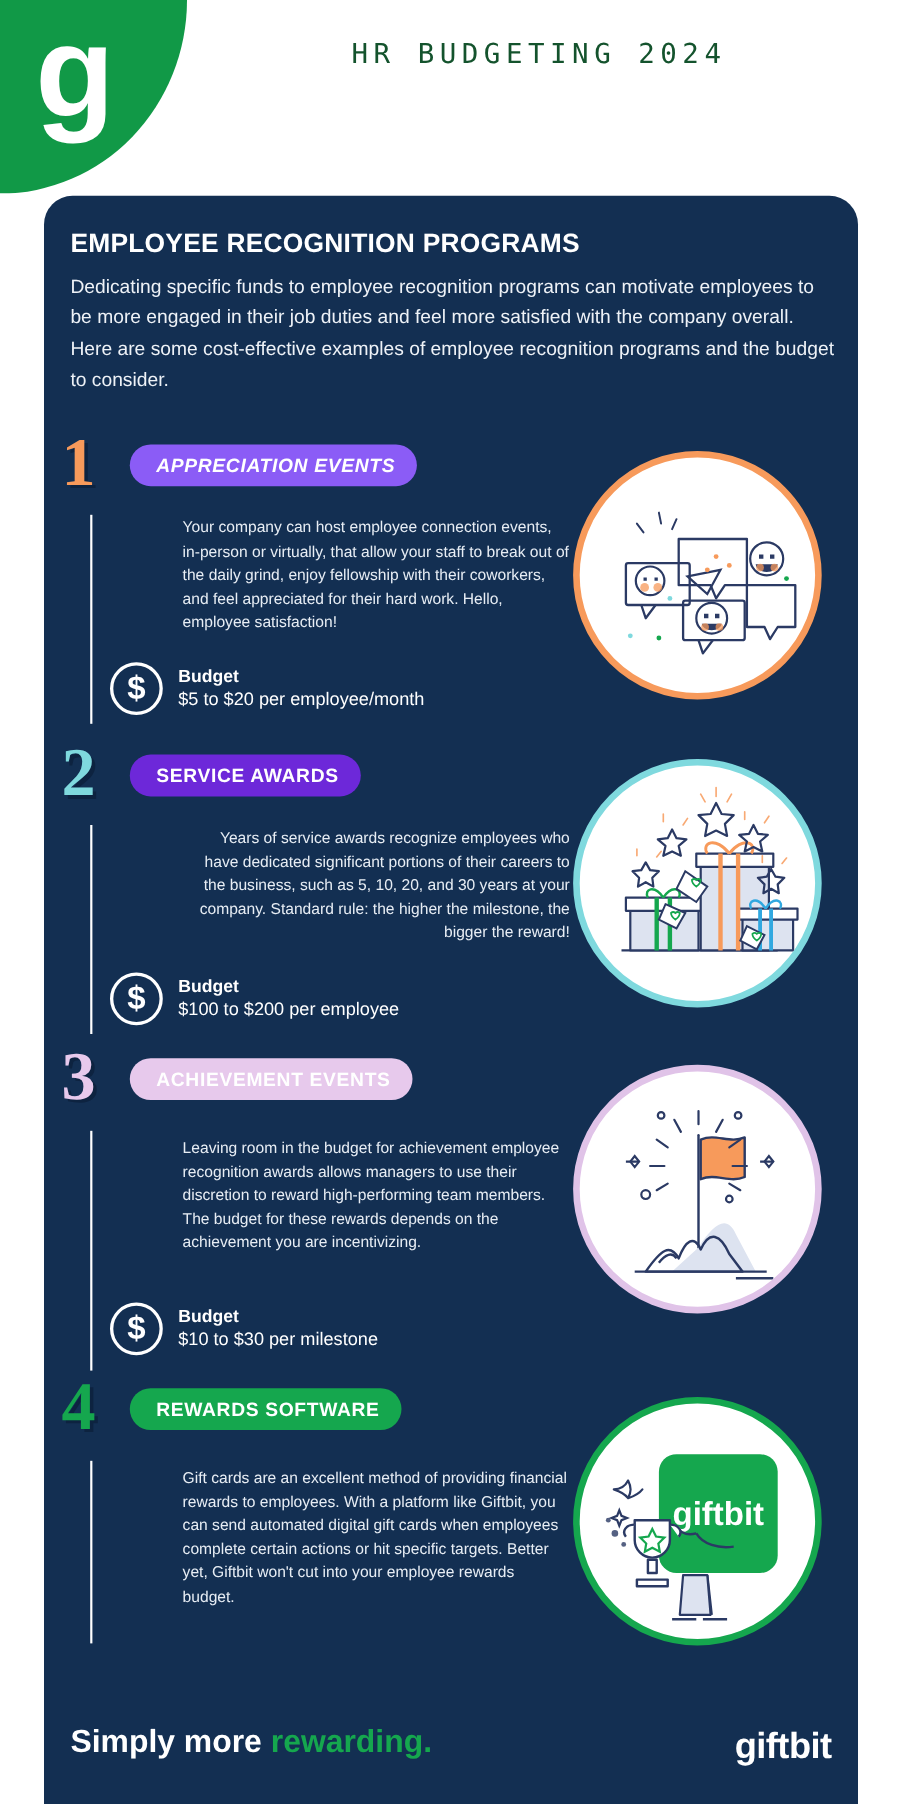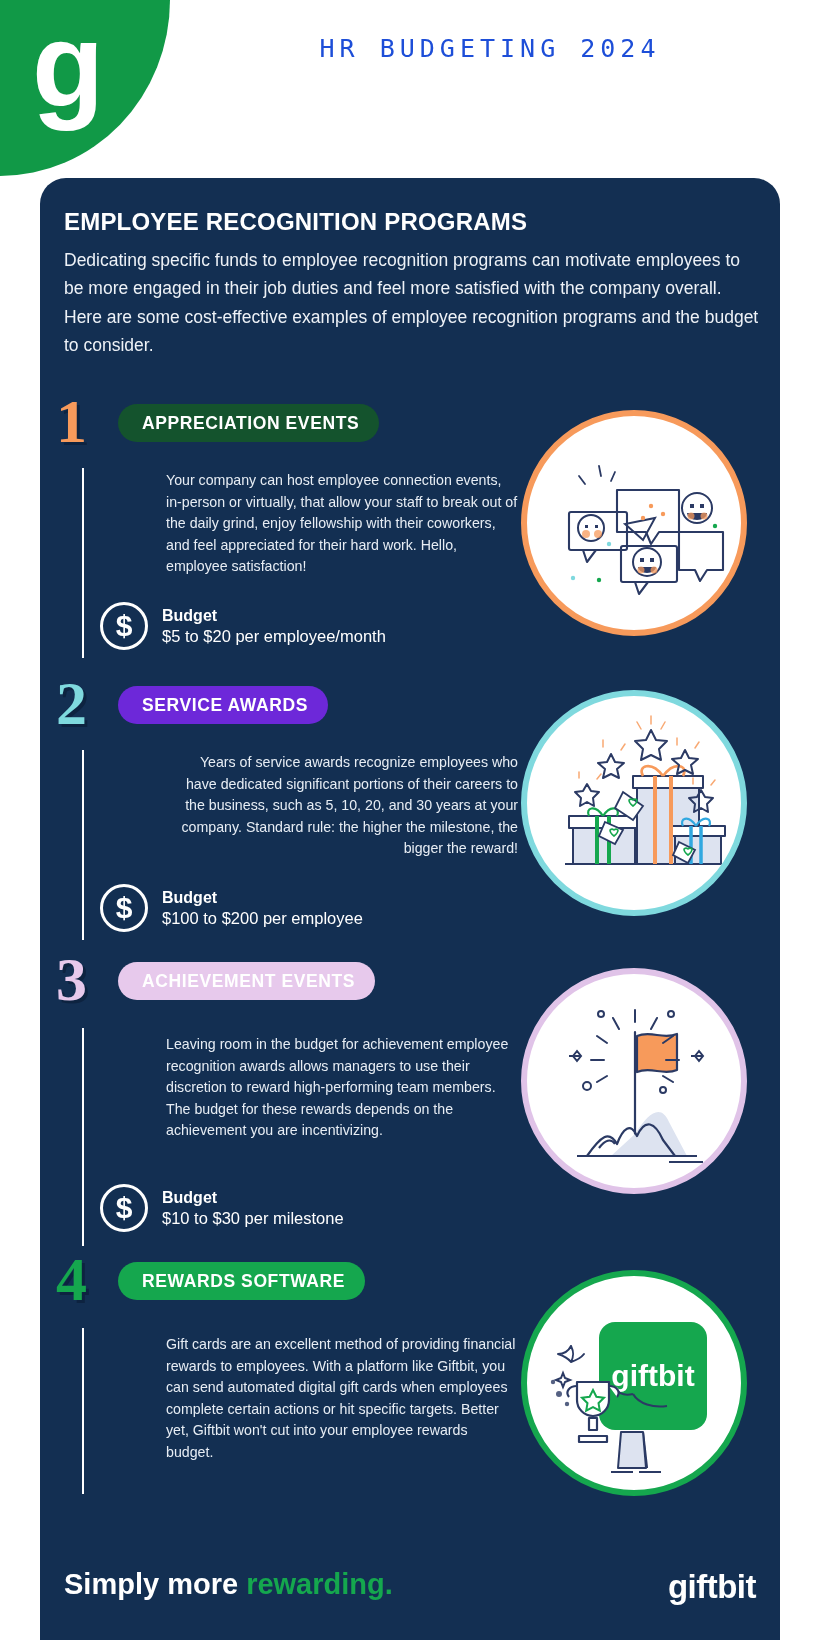--- a/index.html
+++ b/index.html
@@ -32,7 +32,7 @@
   }
   #kicker {
     font-size:25px; font-weight:400; letter-spacing:5px;
-    color:#1d4ed8; font-family:"DejaVu Sans Mono", monospace;
+    color:#14532d; font-family:"DejaVu Sans Mono", monospace;
   }
   #main-title {
     margin-top:10px;

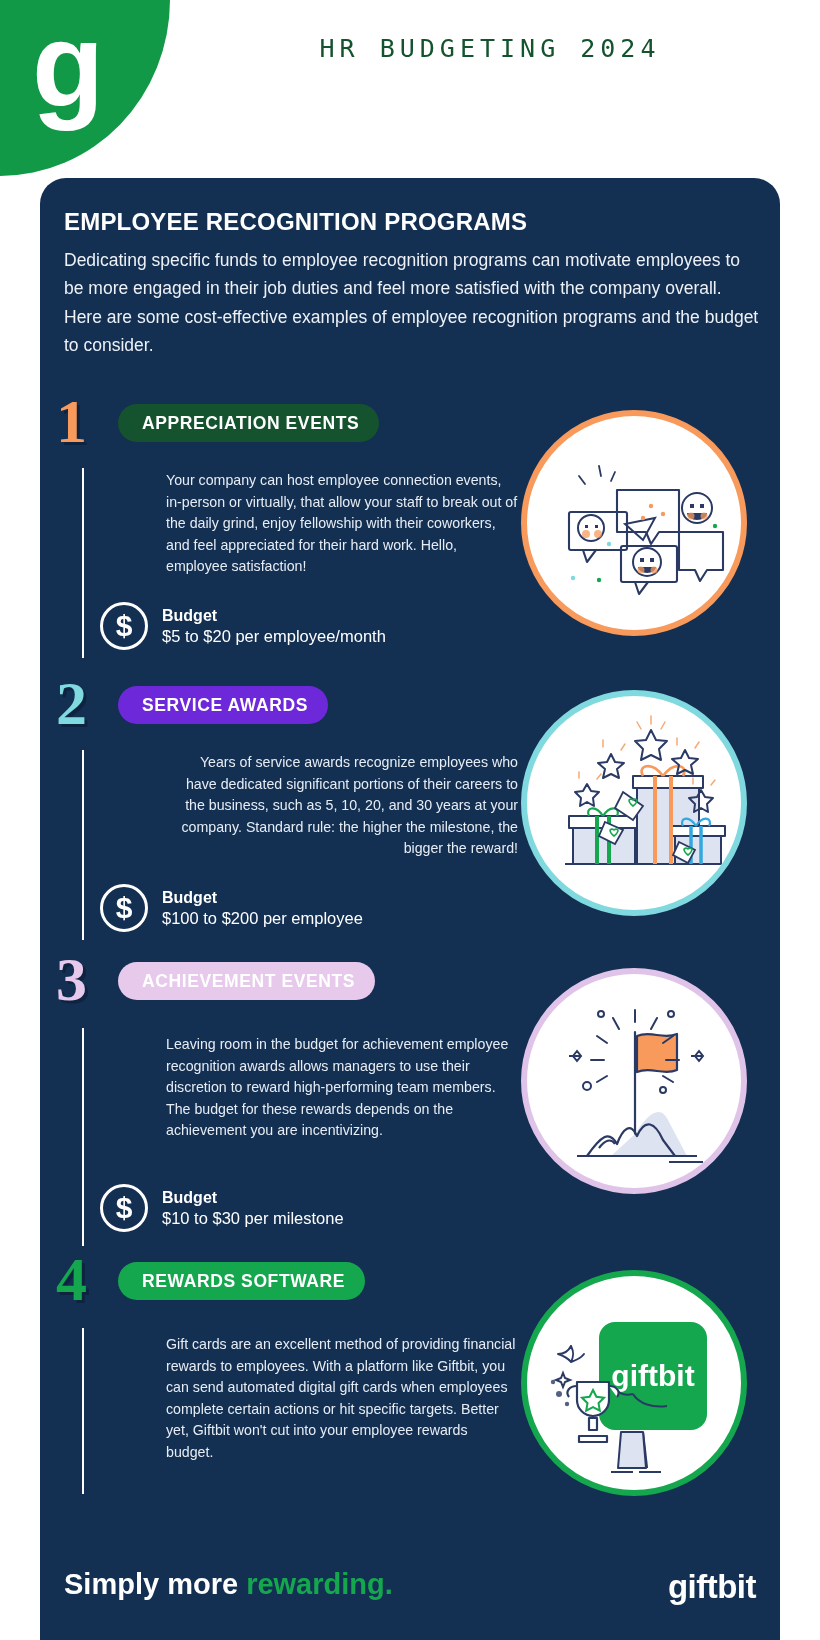--- a/index.html
+++ b/index.html
@@ -131,7 +131,7 @@
   <div id="sections-host">
       <div class="section" style="top: 212px;">
         <div class="num" style="color: rgb(247, 154, 91); text-shadow: rgb(13, 35, 64) 3px 3px 0px;">1</div>
-        <div class="pill" style="background: #14532d;">
+        <div class="pill" style="background: #8b5cf6; font-style: italic;">
           <span>APPRECIATION EVENTS</span>
         </div>
         <div class="rail" style="top: 78px; height: 190px;"></div>

